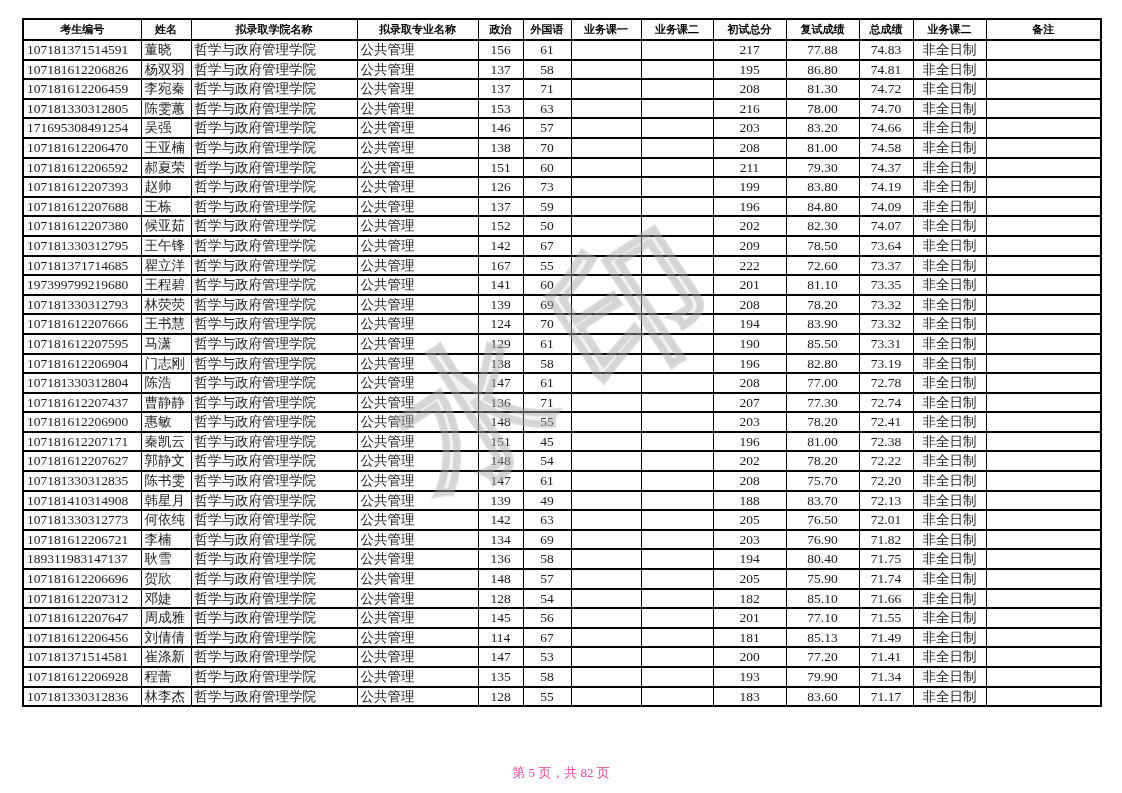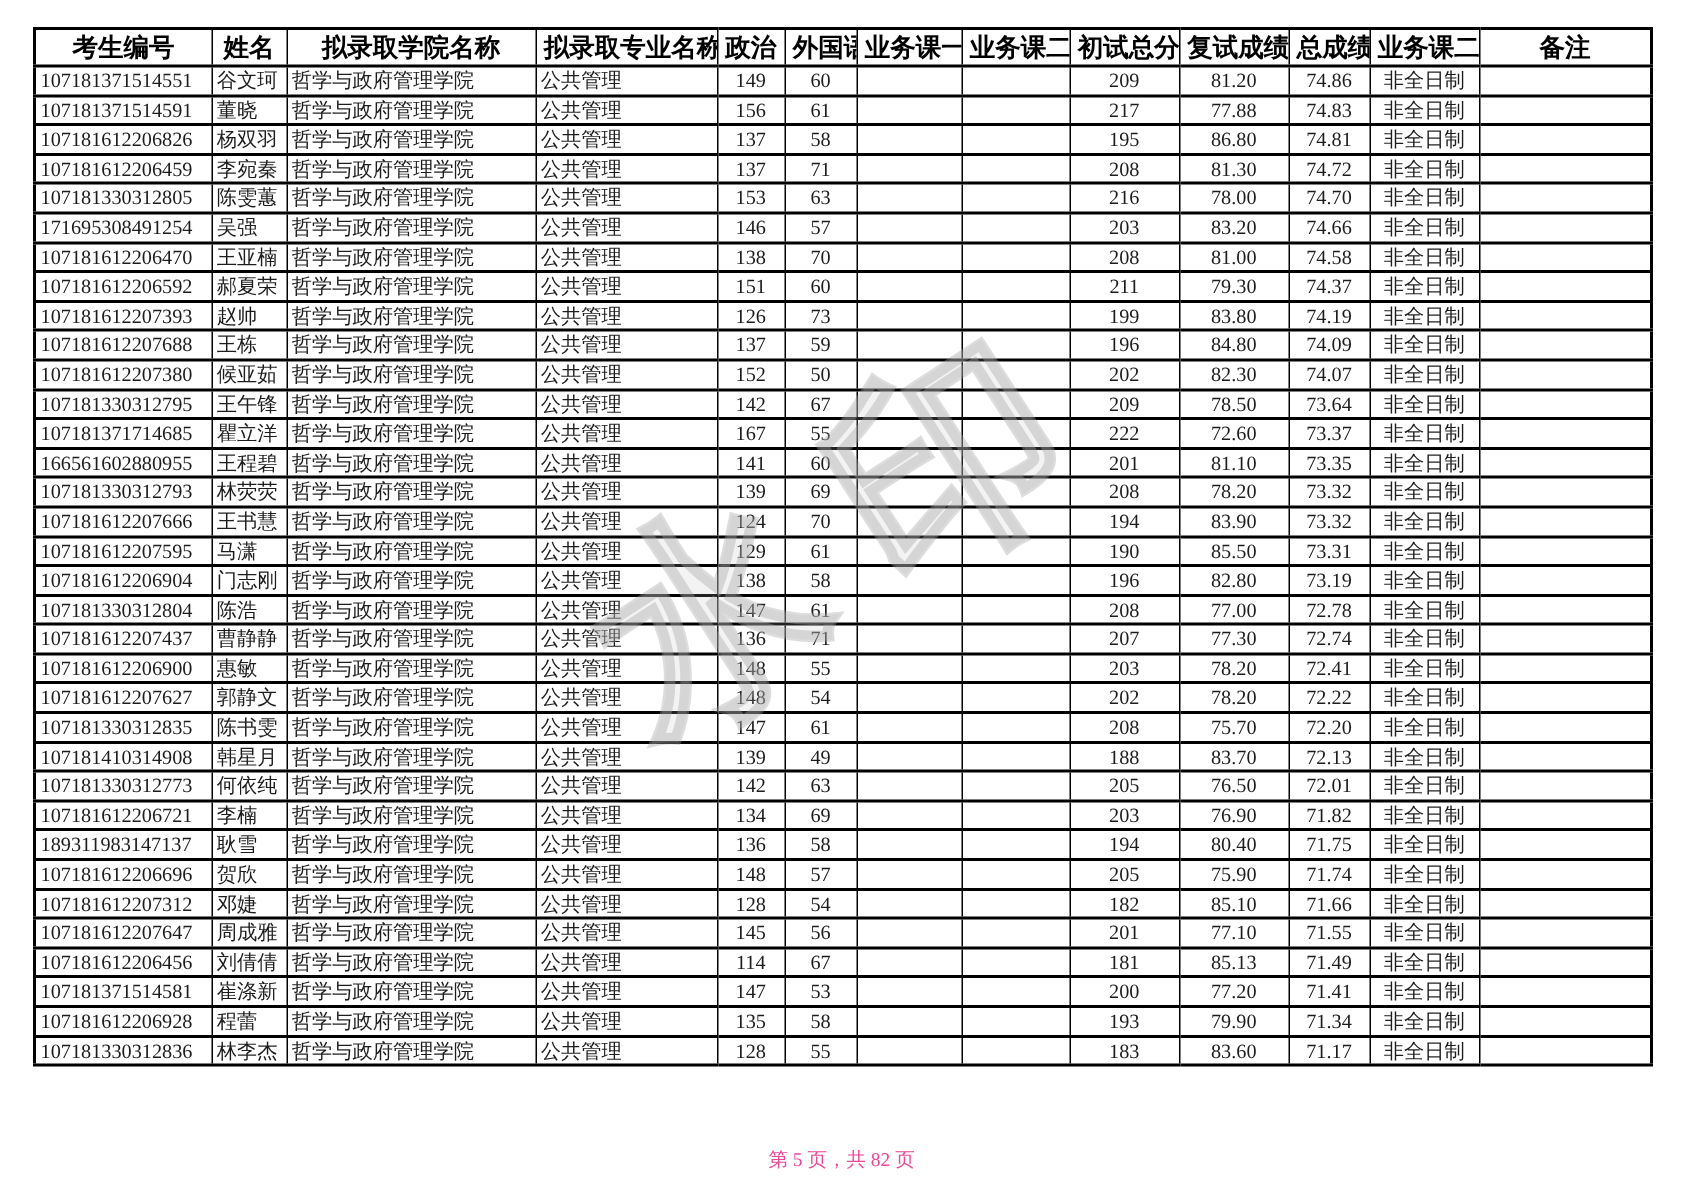--- a/index.html
+++ b/index.html
@@ -31,7 +31,7 @@
   th {
     height:19px;
     font-family:"Liberation Sans", sans-serif;
-    font-size:17px;
+    font-size:11px;
     font-weight:bold;
     text-align:center;
     padding:0 5px;

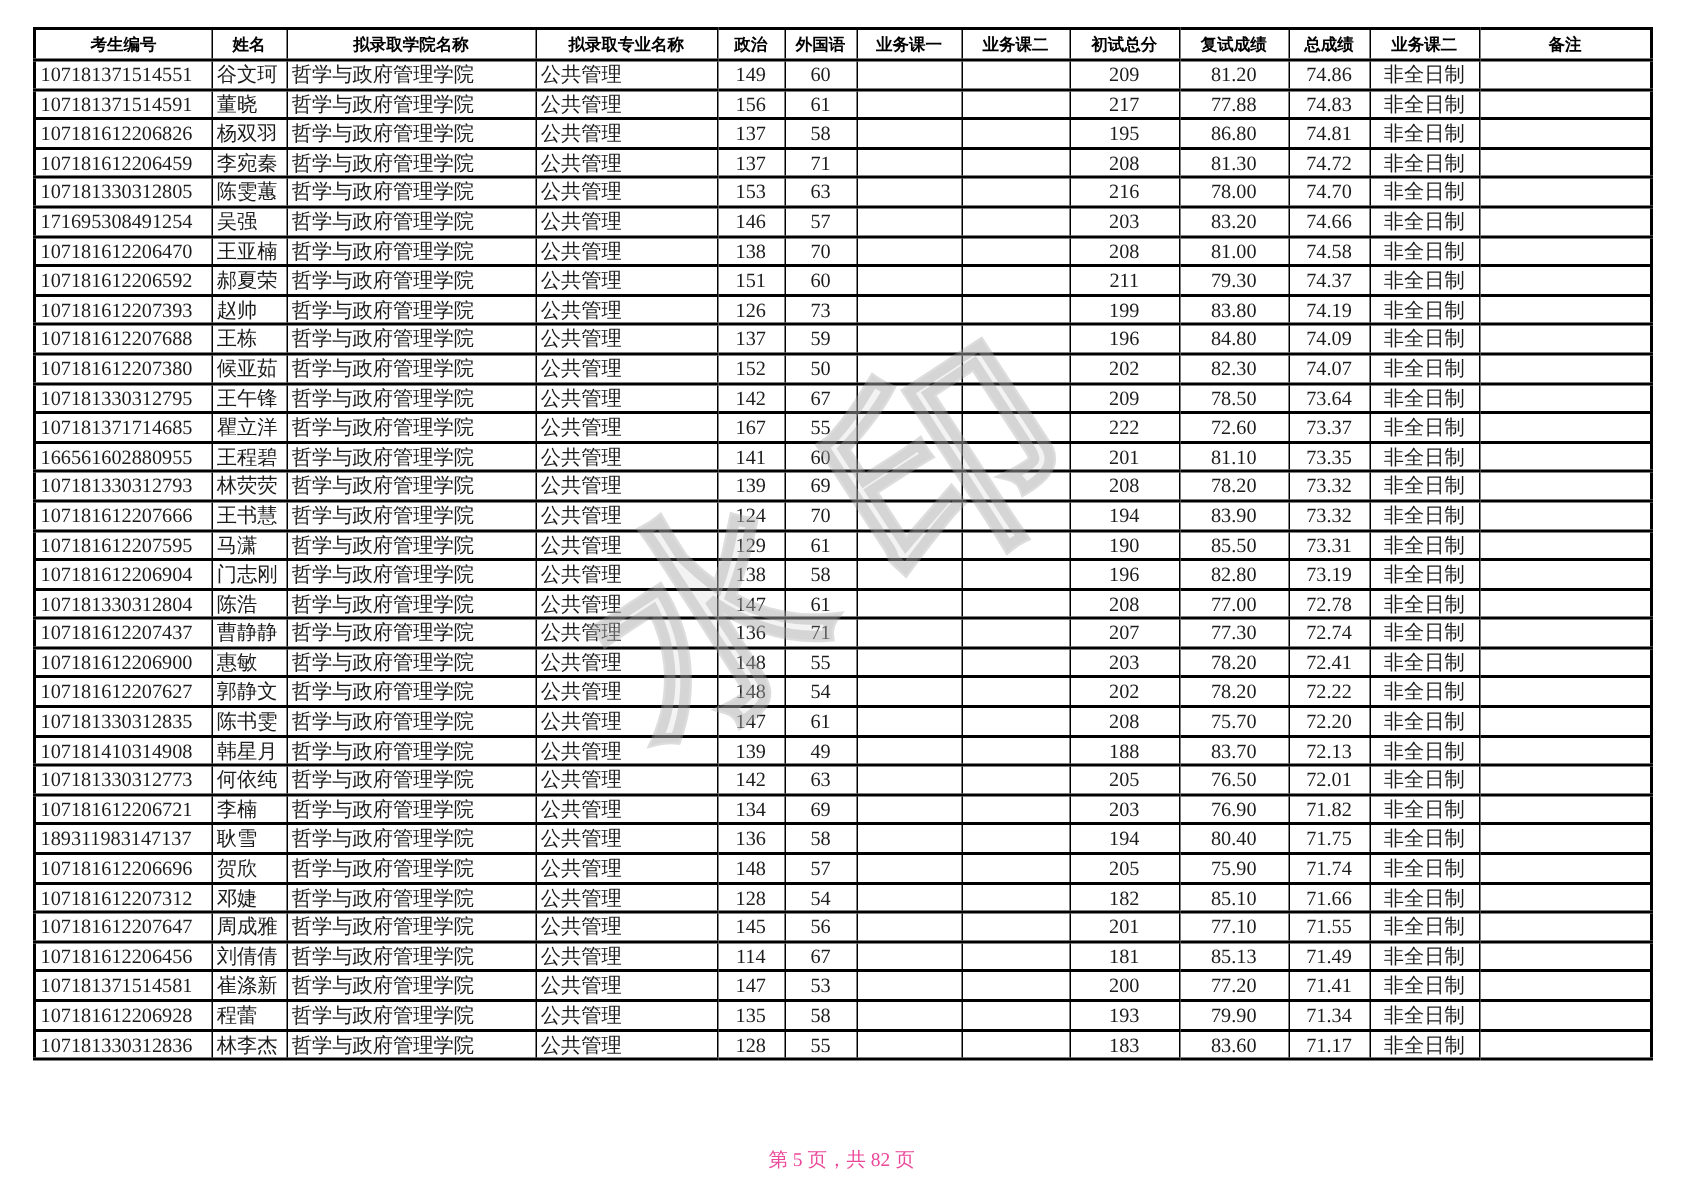--- a/index.html
+++ b/index.html
@@ -115,21 +115,6 @@
     </thead>
     <tbody>
         <tr>
-          <td class="left">107181371514551</td>
-          <td class="left">谷文珂</td>
-          <td class="left">哲学与政府管理学院</td>
-          <td class="left">公共管理</td>
-          <td class="center">149</td>
-          <td class="center">60</td>
-          <td class="center"></td>
-          <td class="center"></td>
-          <td class="center">209</td>
-          <td class="center">81.20</td>
-          <td class="center">74.86</td>
-          <td class="center">非全日制</td>
-          <td class="center"></td>
-        </tr>
-        <tr>
           <td class="left">107181371514591</td>
           <td class="left">董晓</td>
           <td class="left">哲学与政府管理学院</td>

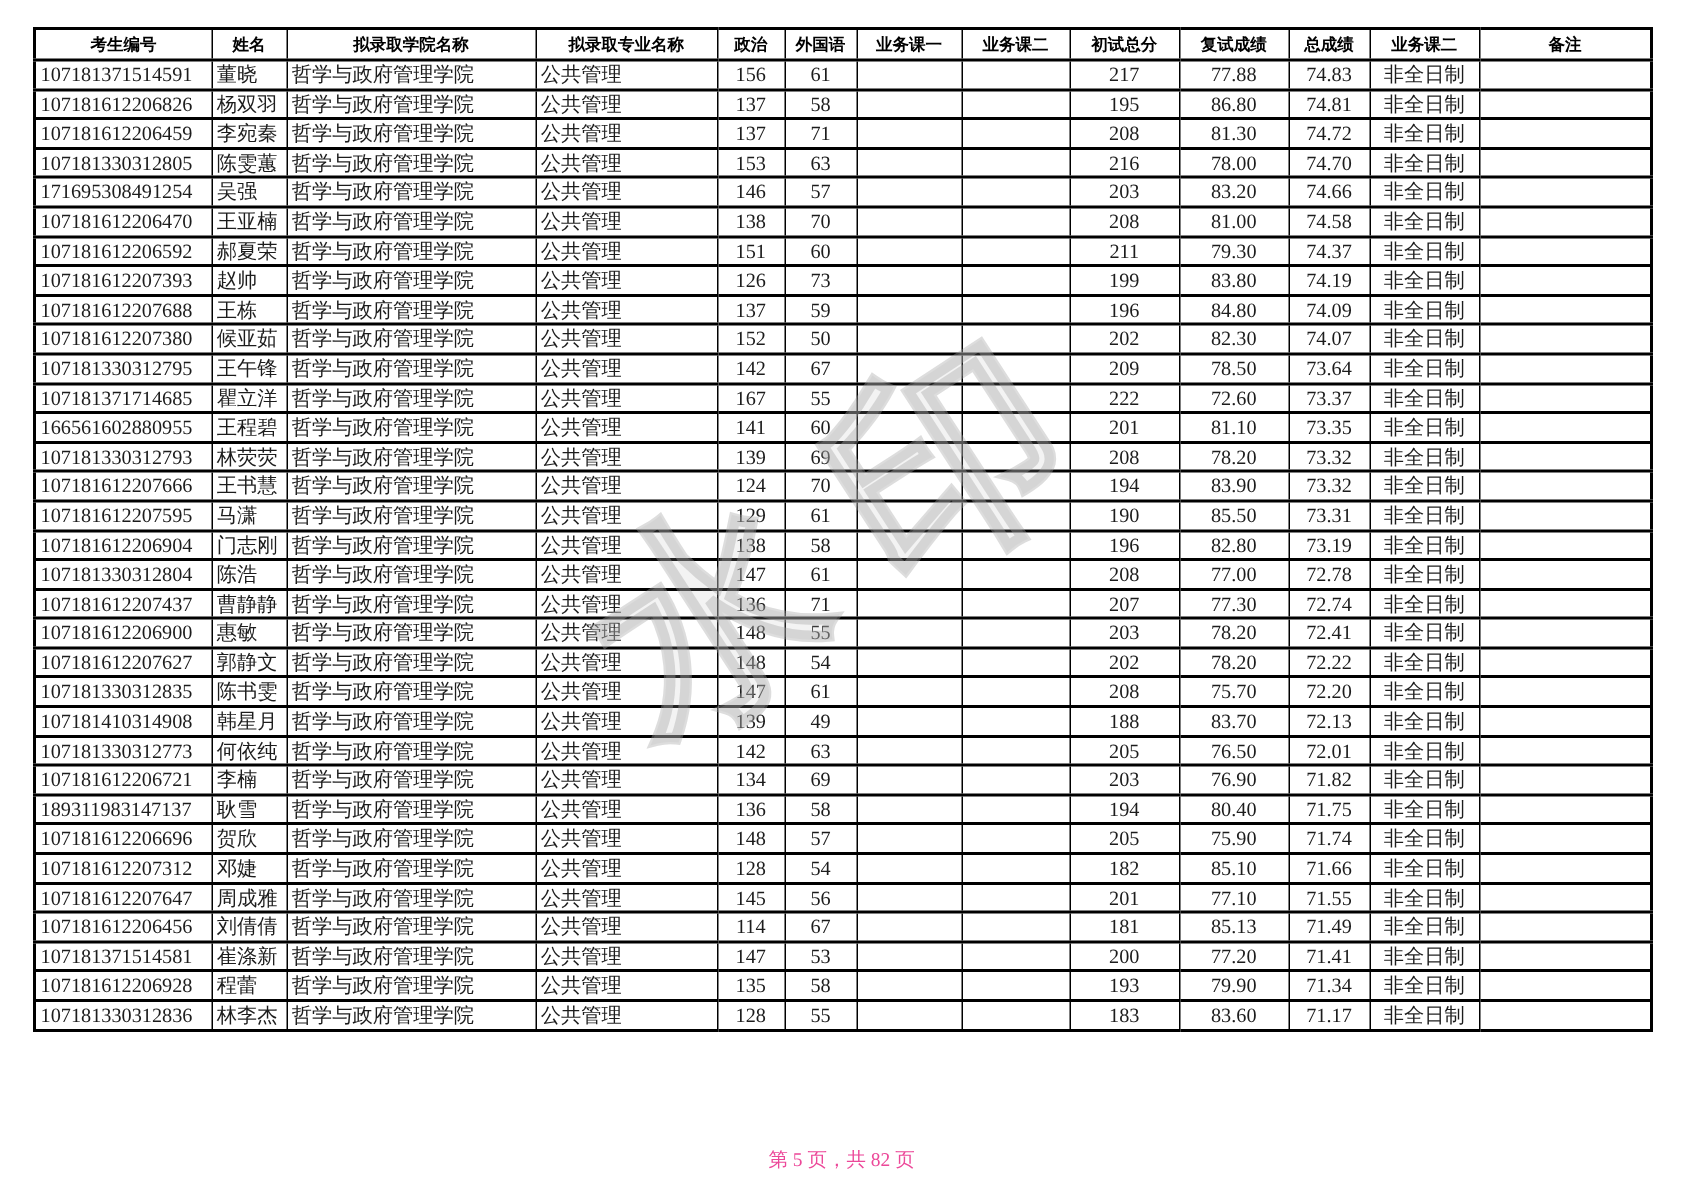--- a/index.html
+++ b/index.html
@@ -295,7 +295,7 @@
           <td class="center"></td>
         </tr>
         <tr>
-          <td class="left">166561602880955</td>
+          <td class="left">197399799219680</td>
           <td class="left">王程碧</td>
           <td class="left">哲学与政府管理学院</td>
           <td class="left">公共管理</td>

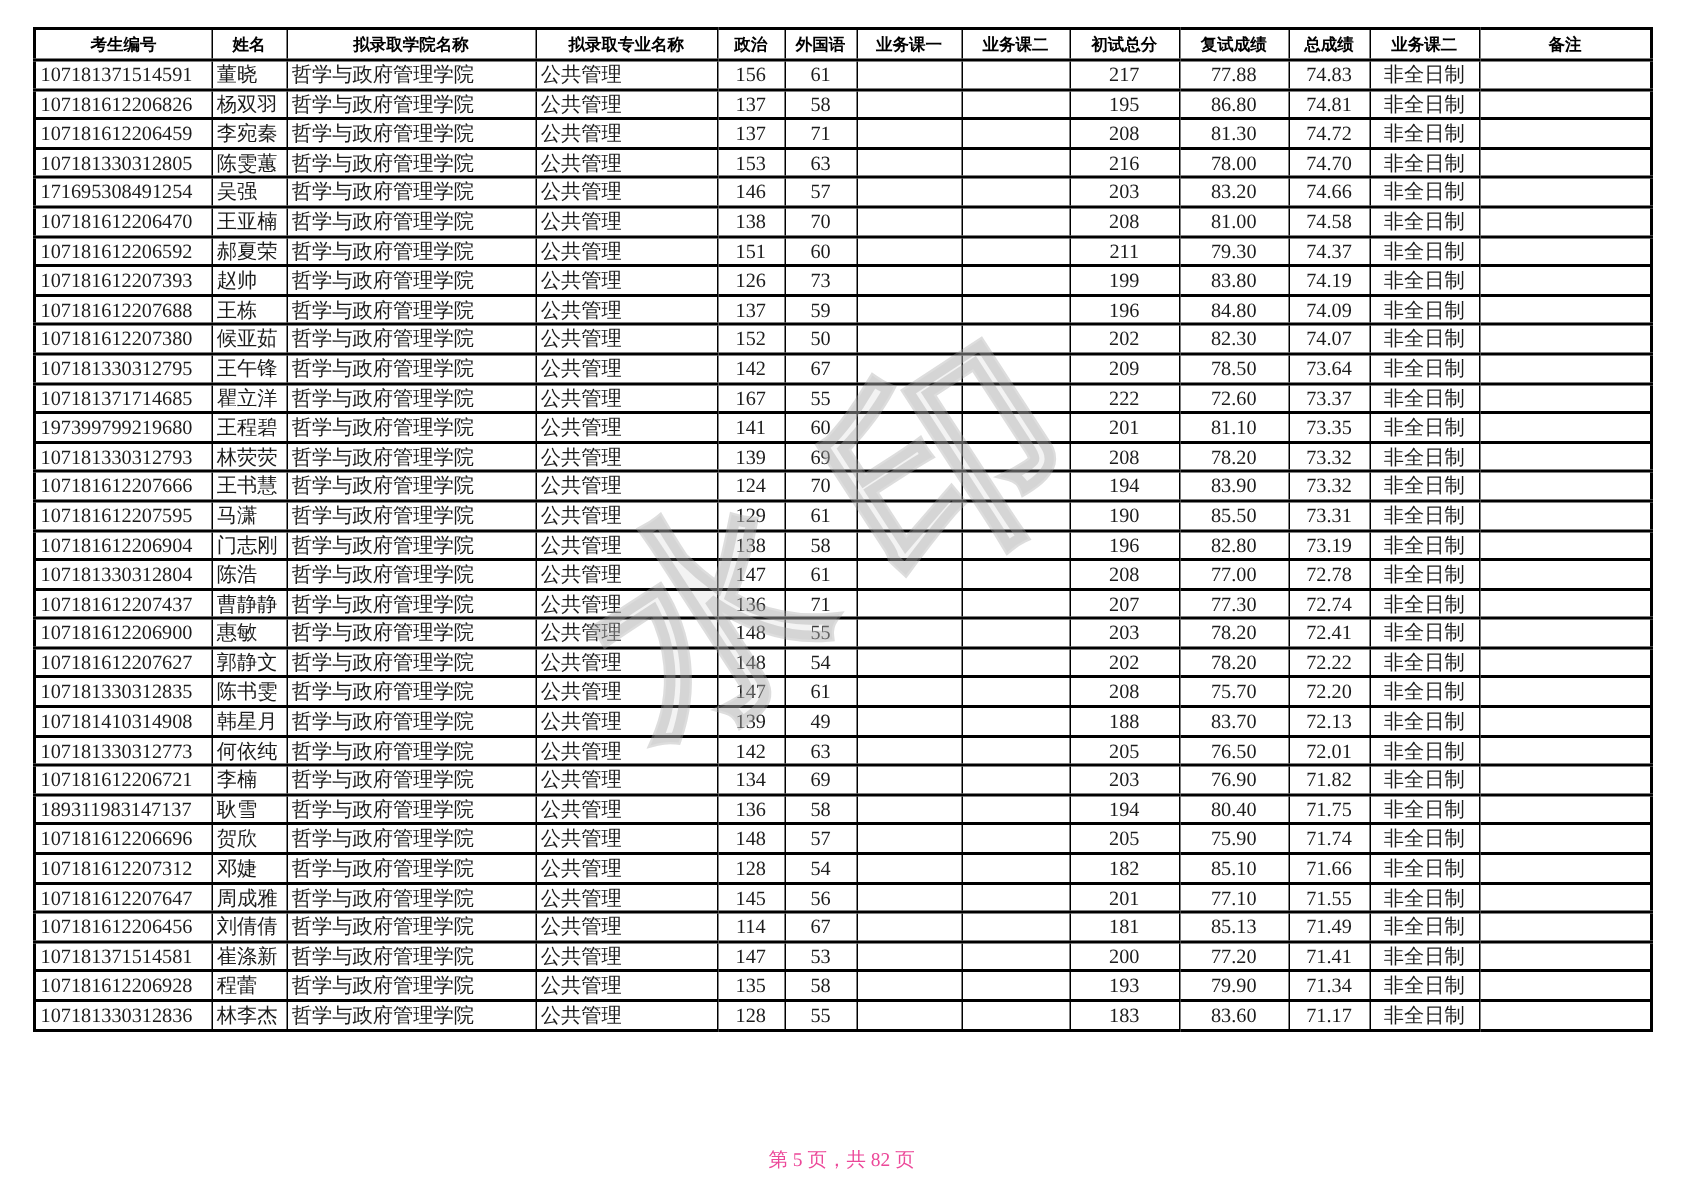--- a/index.html
+++ b/index.html
@@ -415,6 +415,21 @@
           <td class="center"></td>
         </tr>
         <tr>
+          <td class="left">107181612207171</td>
+          <td class="left">秦凯云</td>
+          <td class="left">哲学与政府管理学院</td>
+          <td class="left">公共管理</td>
+          <td class="center">151</td>
+          <td class="center">45</td>
+          <td class="center"></td>
+          <td class="center"></td>
+          <td class="center">196</td>
+          <td class="center">81.00</td>
+          <td class="center">72.38</td>
+          <td class="center">非全日制</td>
+          <td class="center"></td>
+        </tr>
+        <tr>
           <td class="left">107181612207627</td>
           <td class="left">郭静文</td>
           <td class="left">哲学与政府管理学院</td>

